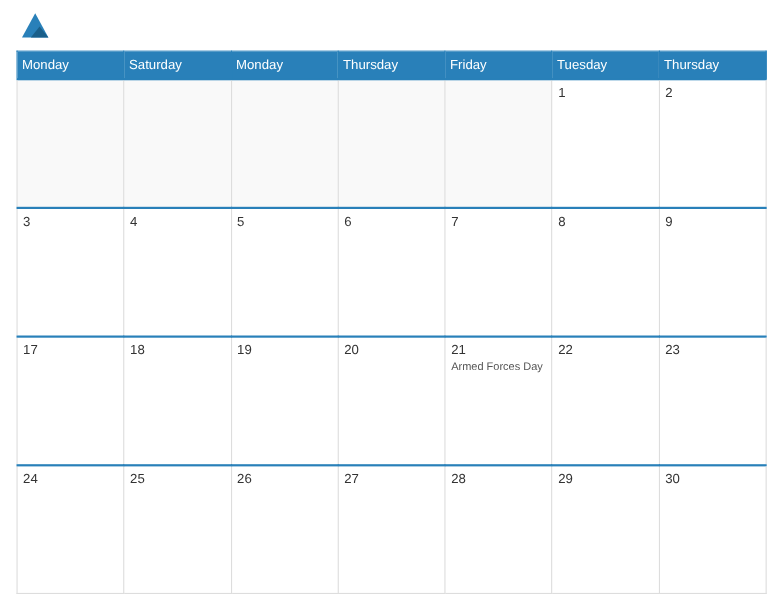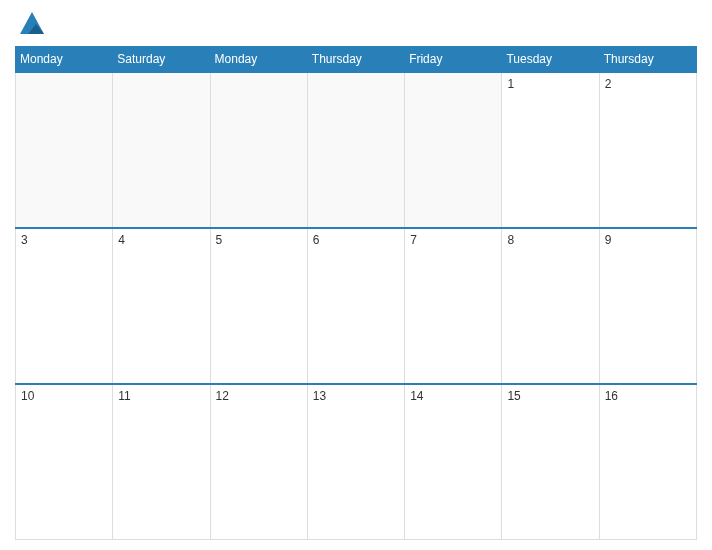--- a/index.html
+++ b/index.html
@@ -168,29 +168,6 @@
             <span class="day-number">9</span>
           </td>
         </tr>
-        <tr>
-          <td>
-            <span class="day-number">10</span>
-          </td>
-          <td>
-            <span class="day-number">11</span>
-          </td>
-          <td>
-            <span class="day-number">12</span>
-          </td>
-          <td>
-            <span class="day-number">13</span>
-          </td>
-          <td>
-            <span class="day-number">14</span>
-          </td>
-          <td>
-            <span class="day-number">15</span>
-          </td>
-          <td>
-            <span class="day-number">16</span>
-          </td>
-        </tr>
       </tbody>
   </table>
 </div>

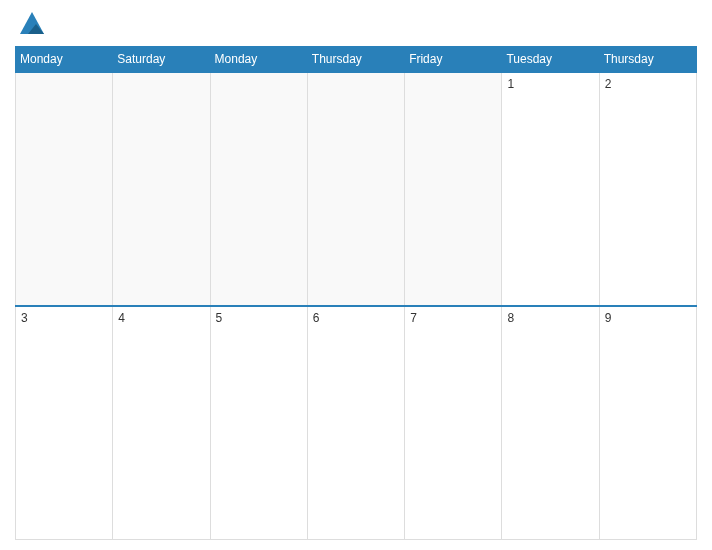--- a/index.html
+++ b/index.html
@@ -168,6 +168,30 @@
             <span class="day-number">9</span>
           </td>
         </tr>
+        <tr>
+          <td>
+            <span class="day-number">17</span>
+          </td>
+          <td>
+            <span class="day-number">18</span>
+          </td>
+          <td>
+            <span class="day-number">19</span>
+          </td>
+          <td>
+            <span class="day-number">20</span>
+          </td>
+          <td>
+            <span class="day-number">21</span>
+            <span class="day-event">Armed Forces Day</span>
+          </td>
+          <td>
+            <span class="day-number">22</span>
+          </td>
+          <td>
+            <span class="day-number">23</span>
+          </td>
+        </tr>
       </tbody>
   </table>
 </div>

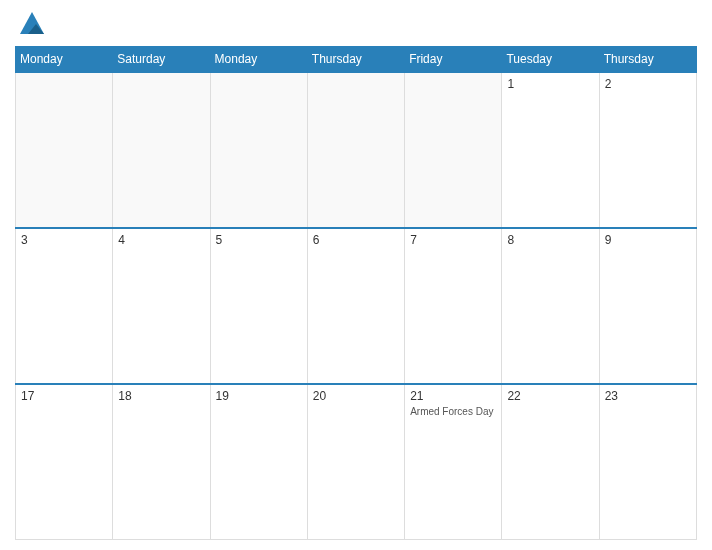--- a/index.html
+++ b/index.html
@@ -192,6 +192,29 @@
             <span class="day-number">23</span>
           </td>
         </tr>
+        <tr>
+          <td>
+            <span class="day-number">24</span>
+          </td>
+          <td>
+            <span class="day-number">25</span>
+          </td>
+          <td>
+            <span class="day-number">26</span>
+          </td>
+          <td>
+            <span class="day-number">27</span>
+          </td>
+          <td>
+            <span class="day-number">28</span>
+          </td>
+          <td>
+            <span class="day-number">29</span>
+          </td>
+          <td>
+            <span class="day-number">30</span>
+          </td>
+        </tr>
       </tbody>
   </table>
 </div>

